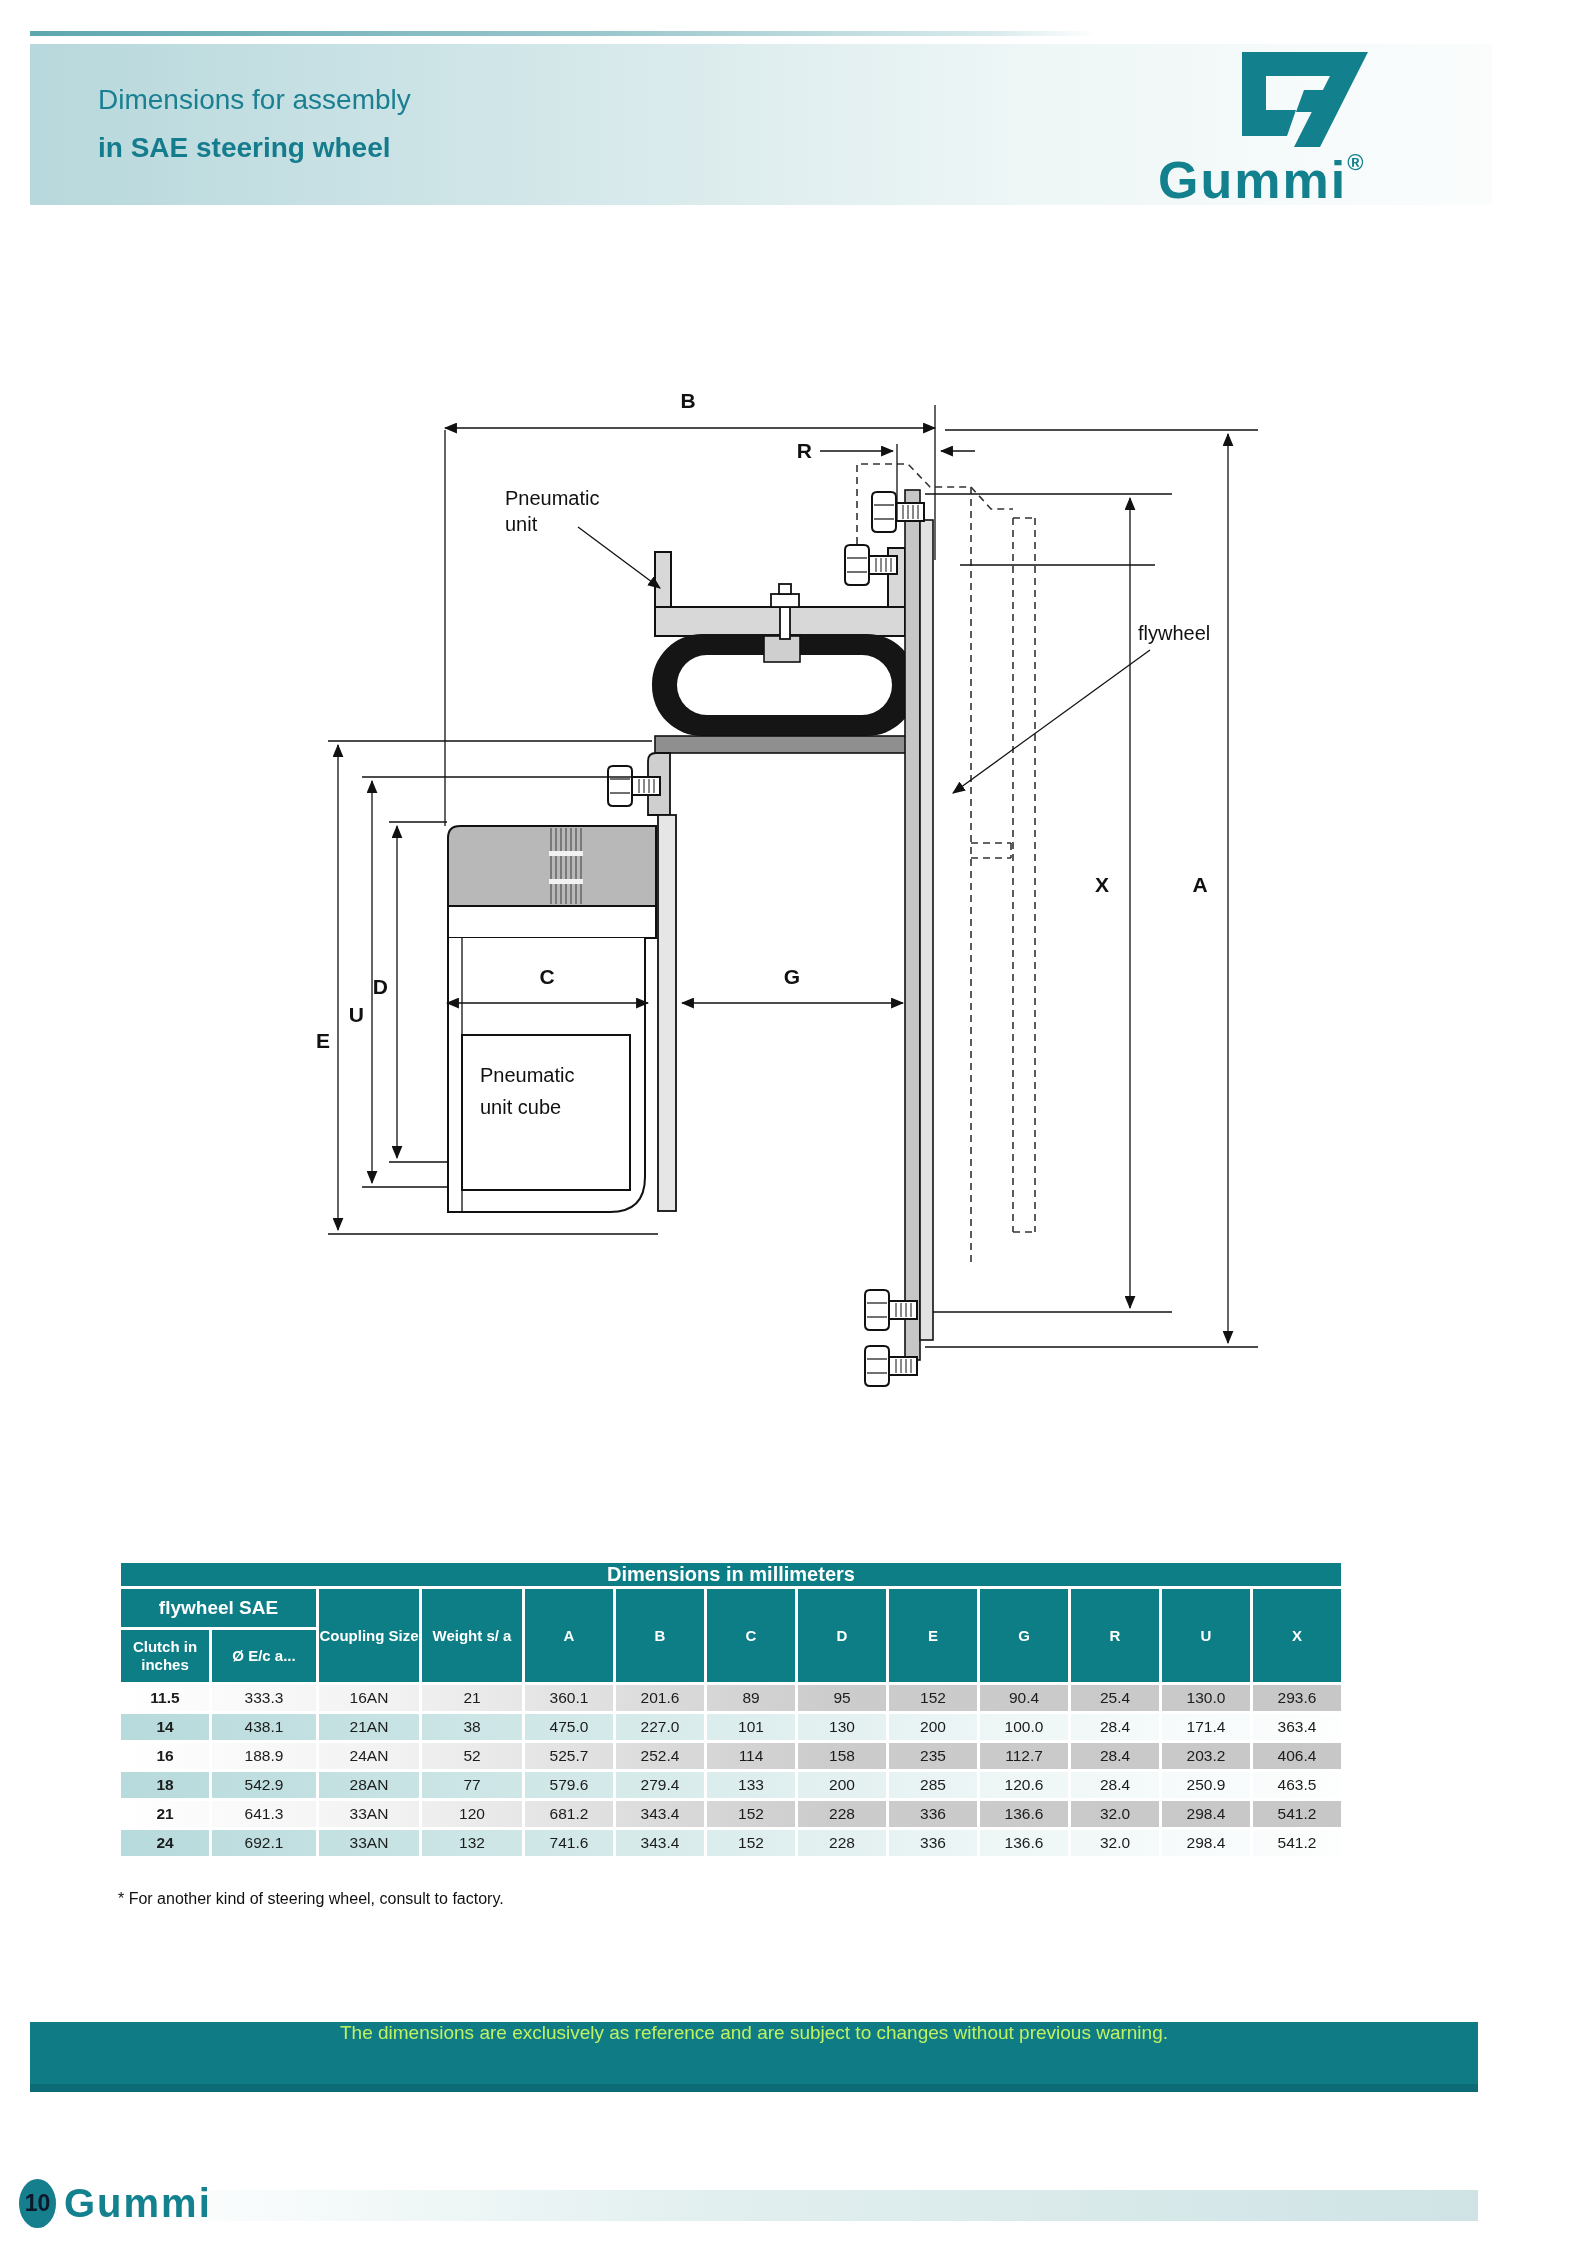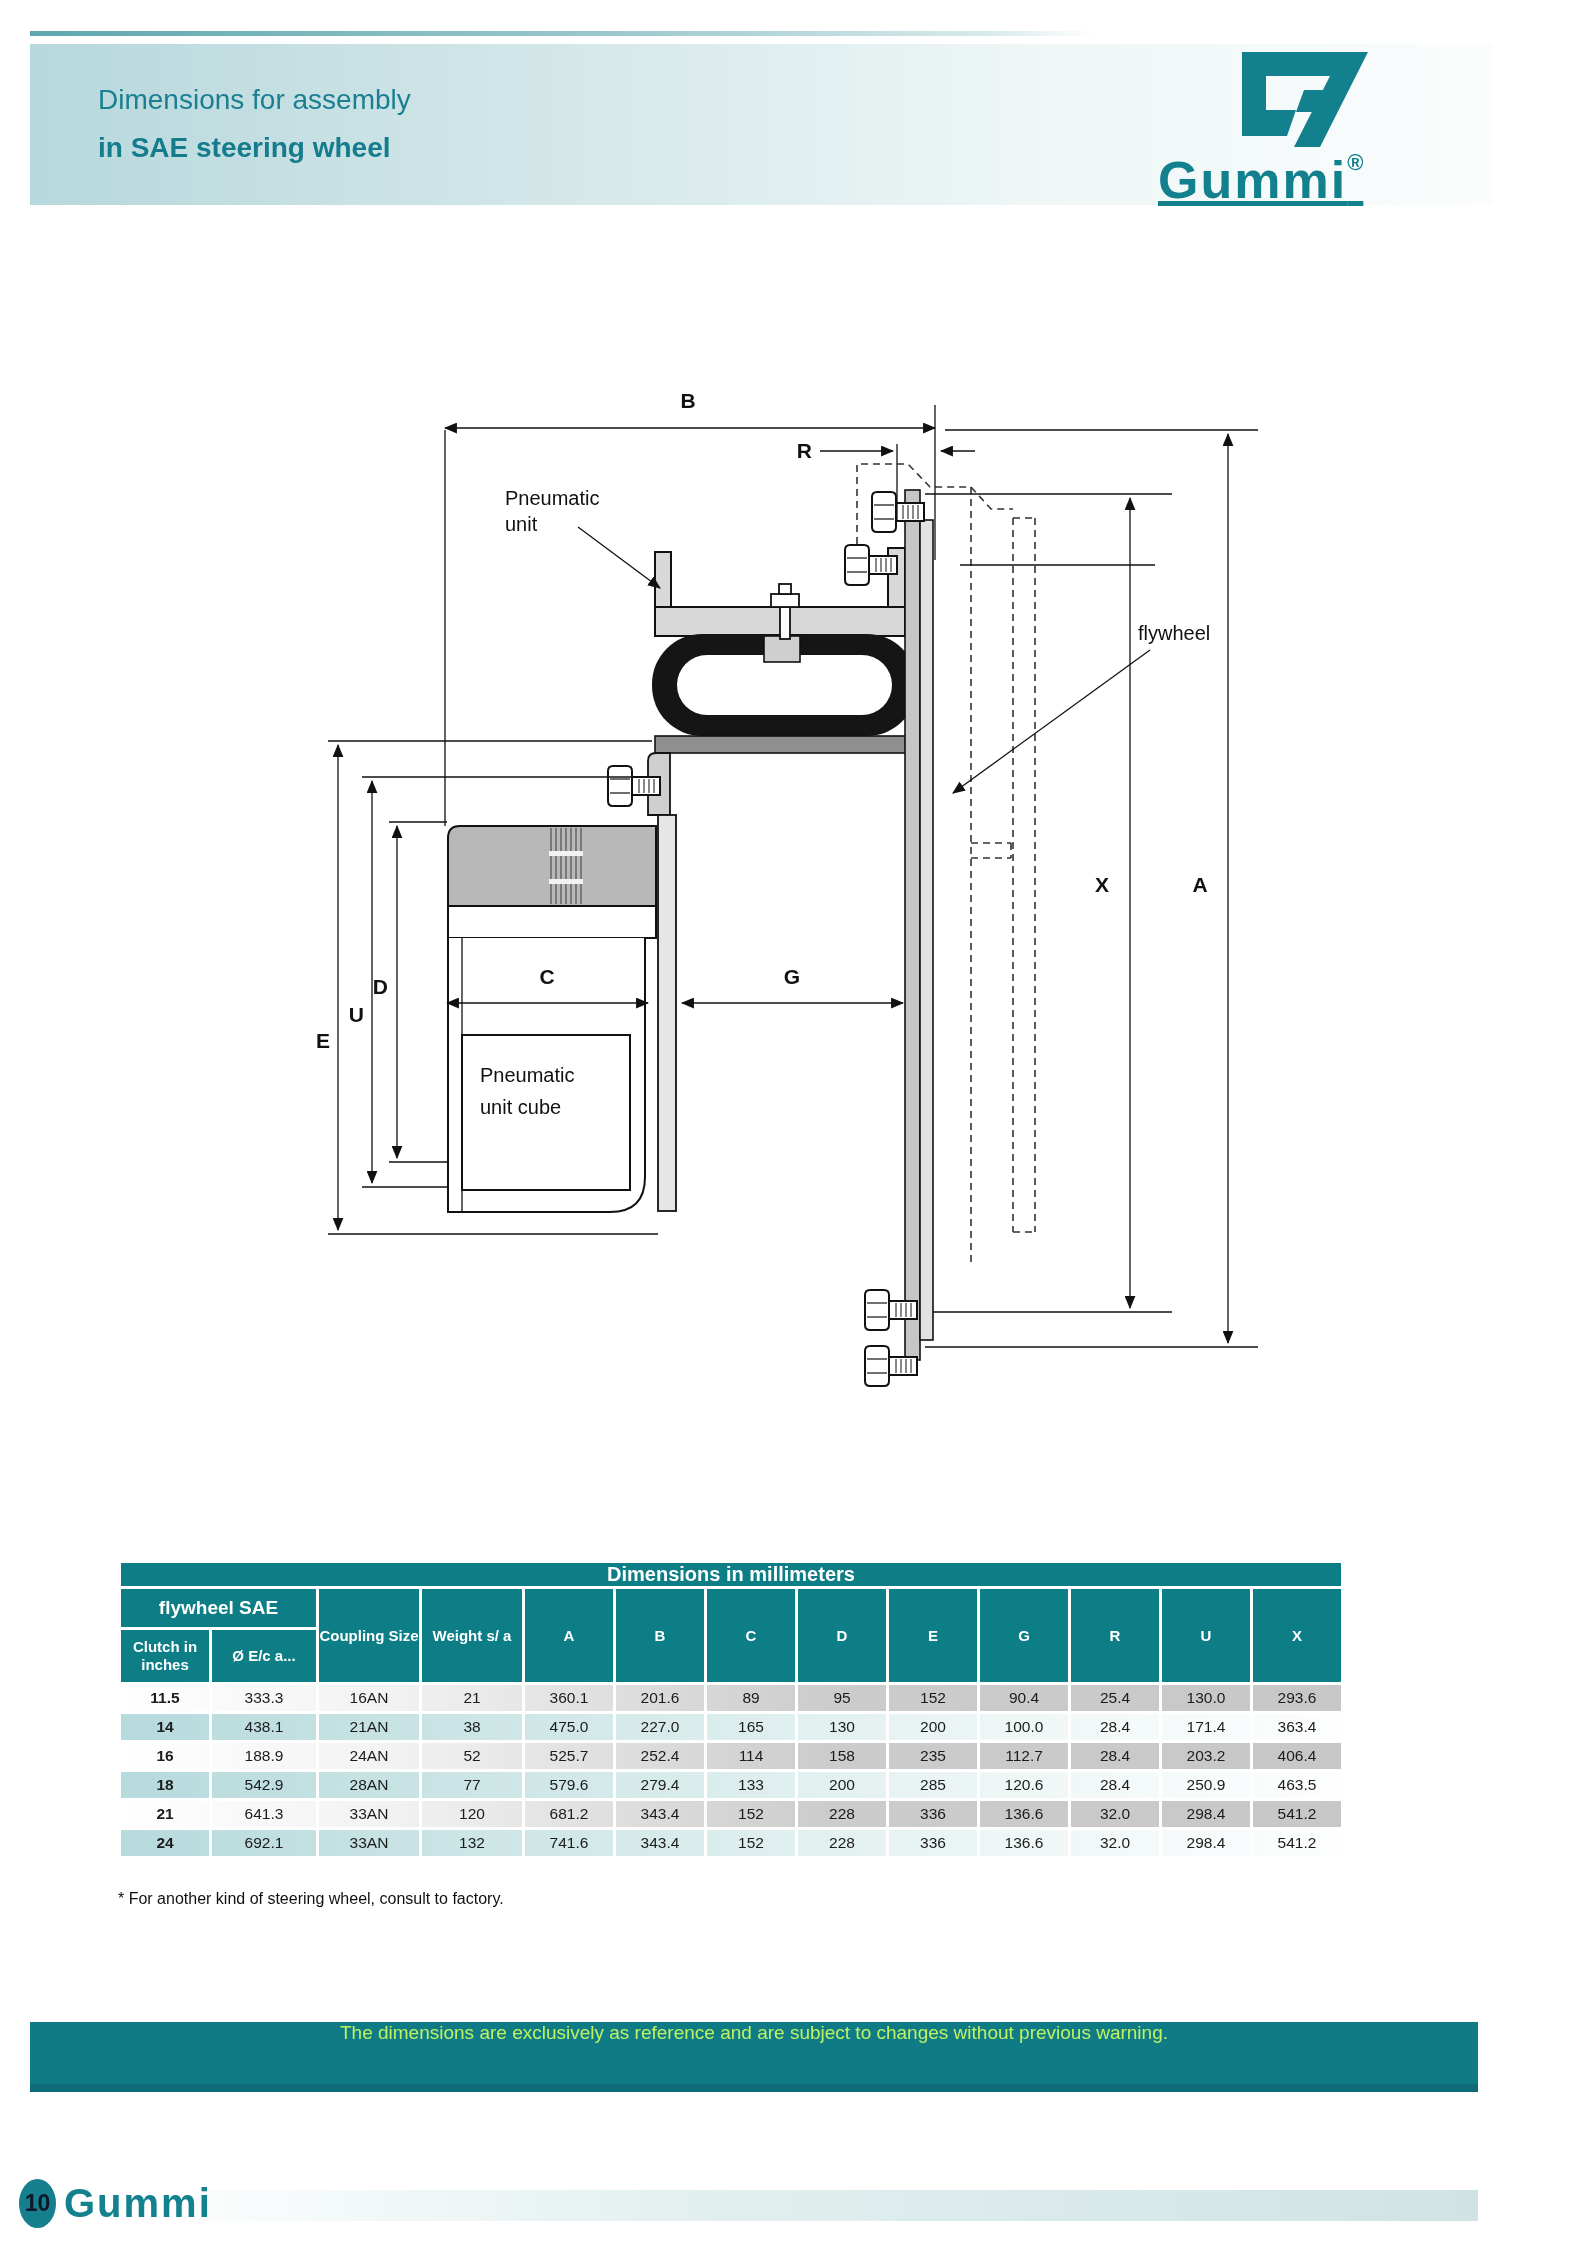--- a/index.html
+++ b/index.html
@@ -15,7 +15,7 @@
   .page-subtitle{position:absolute;left:68px;top:88px;font-size:28px;font-weight:bold;color:#157c8d;}
   .logo{position:absolute;left:1100px;top:8px;width:370px;height:150px;}
   .logo-word{position:absolute;left:28px;top:100px;font-size:52px;font-weight:800;
-    color:#12808d;letter-spacing:2px;line-height:1;text-decoration:underline;}
+    color:#12808d;letter-spacing:2px;line-height:1;}
   .logo-reg{font-size:22px;vertical-align:28px;font-weight:bold;letter-spacing:0;}
   .logo-gmark{position:absolute;left:108px;top:0px;}
 

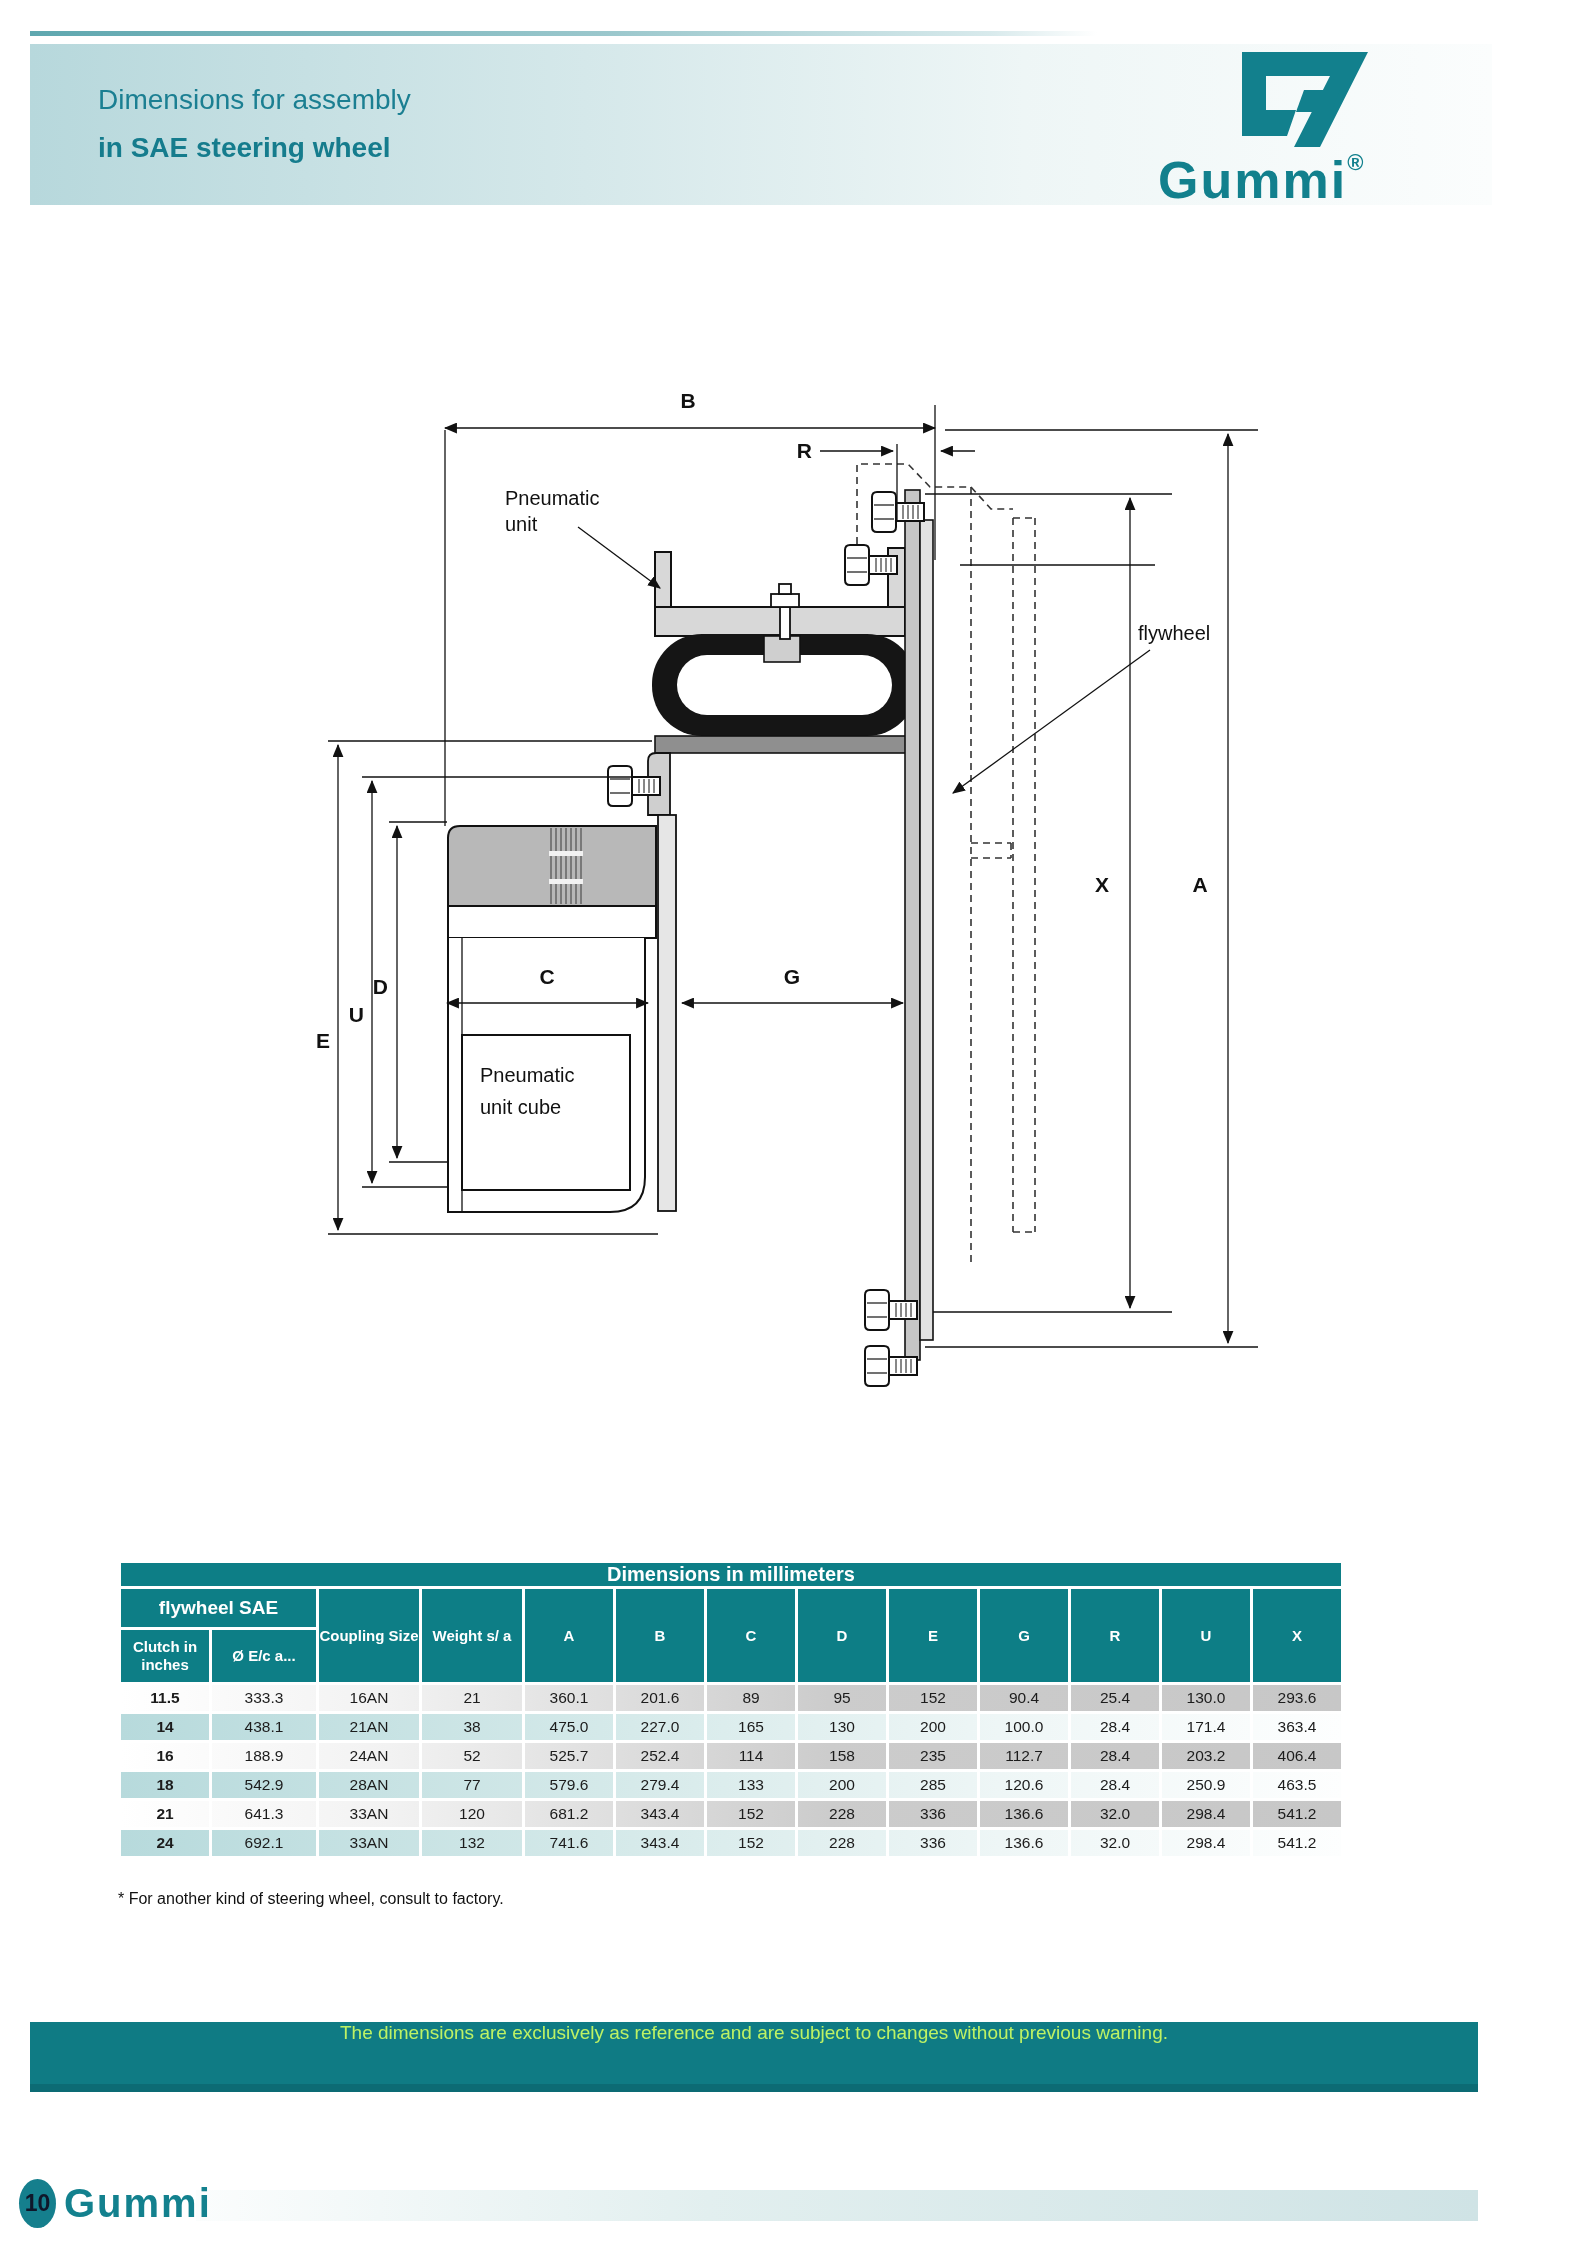--- a/index.html
+++ b/index.html
@@ -268,7 +268,7 @@
           <td>38</td>
           <td>475.0</td>
           <td>227.0</td>
-          <td>165</td>
+          <td>101</td>
           <td>130</td>
           <td>200</td>
           <td>100.0</td>

